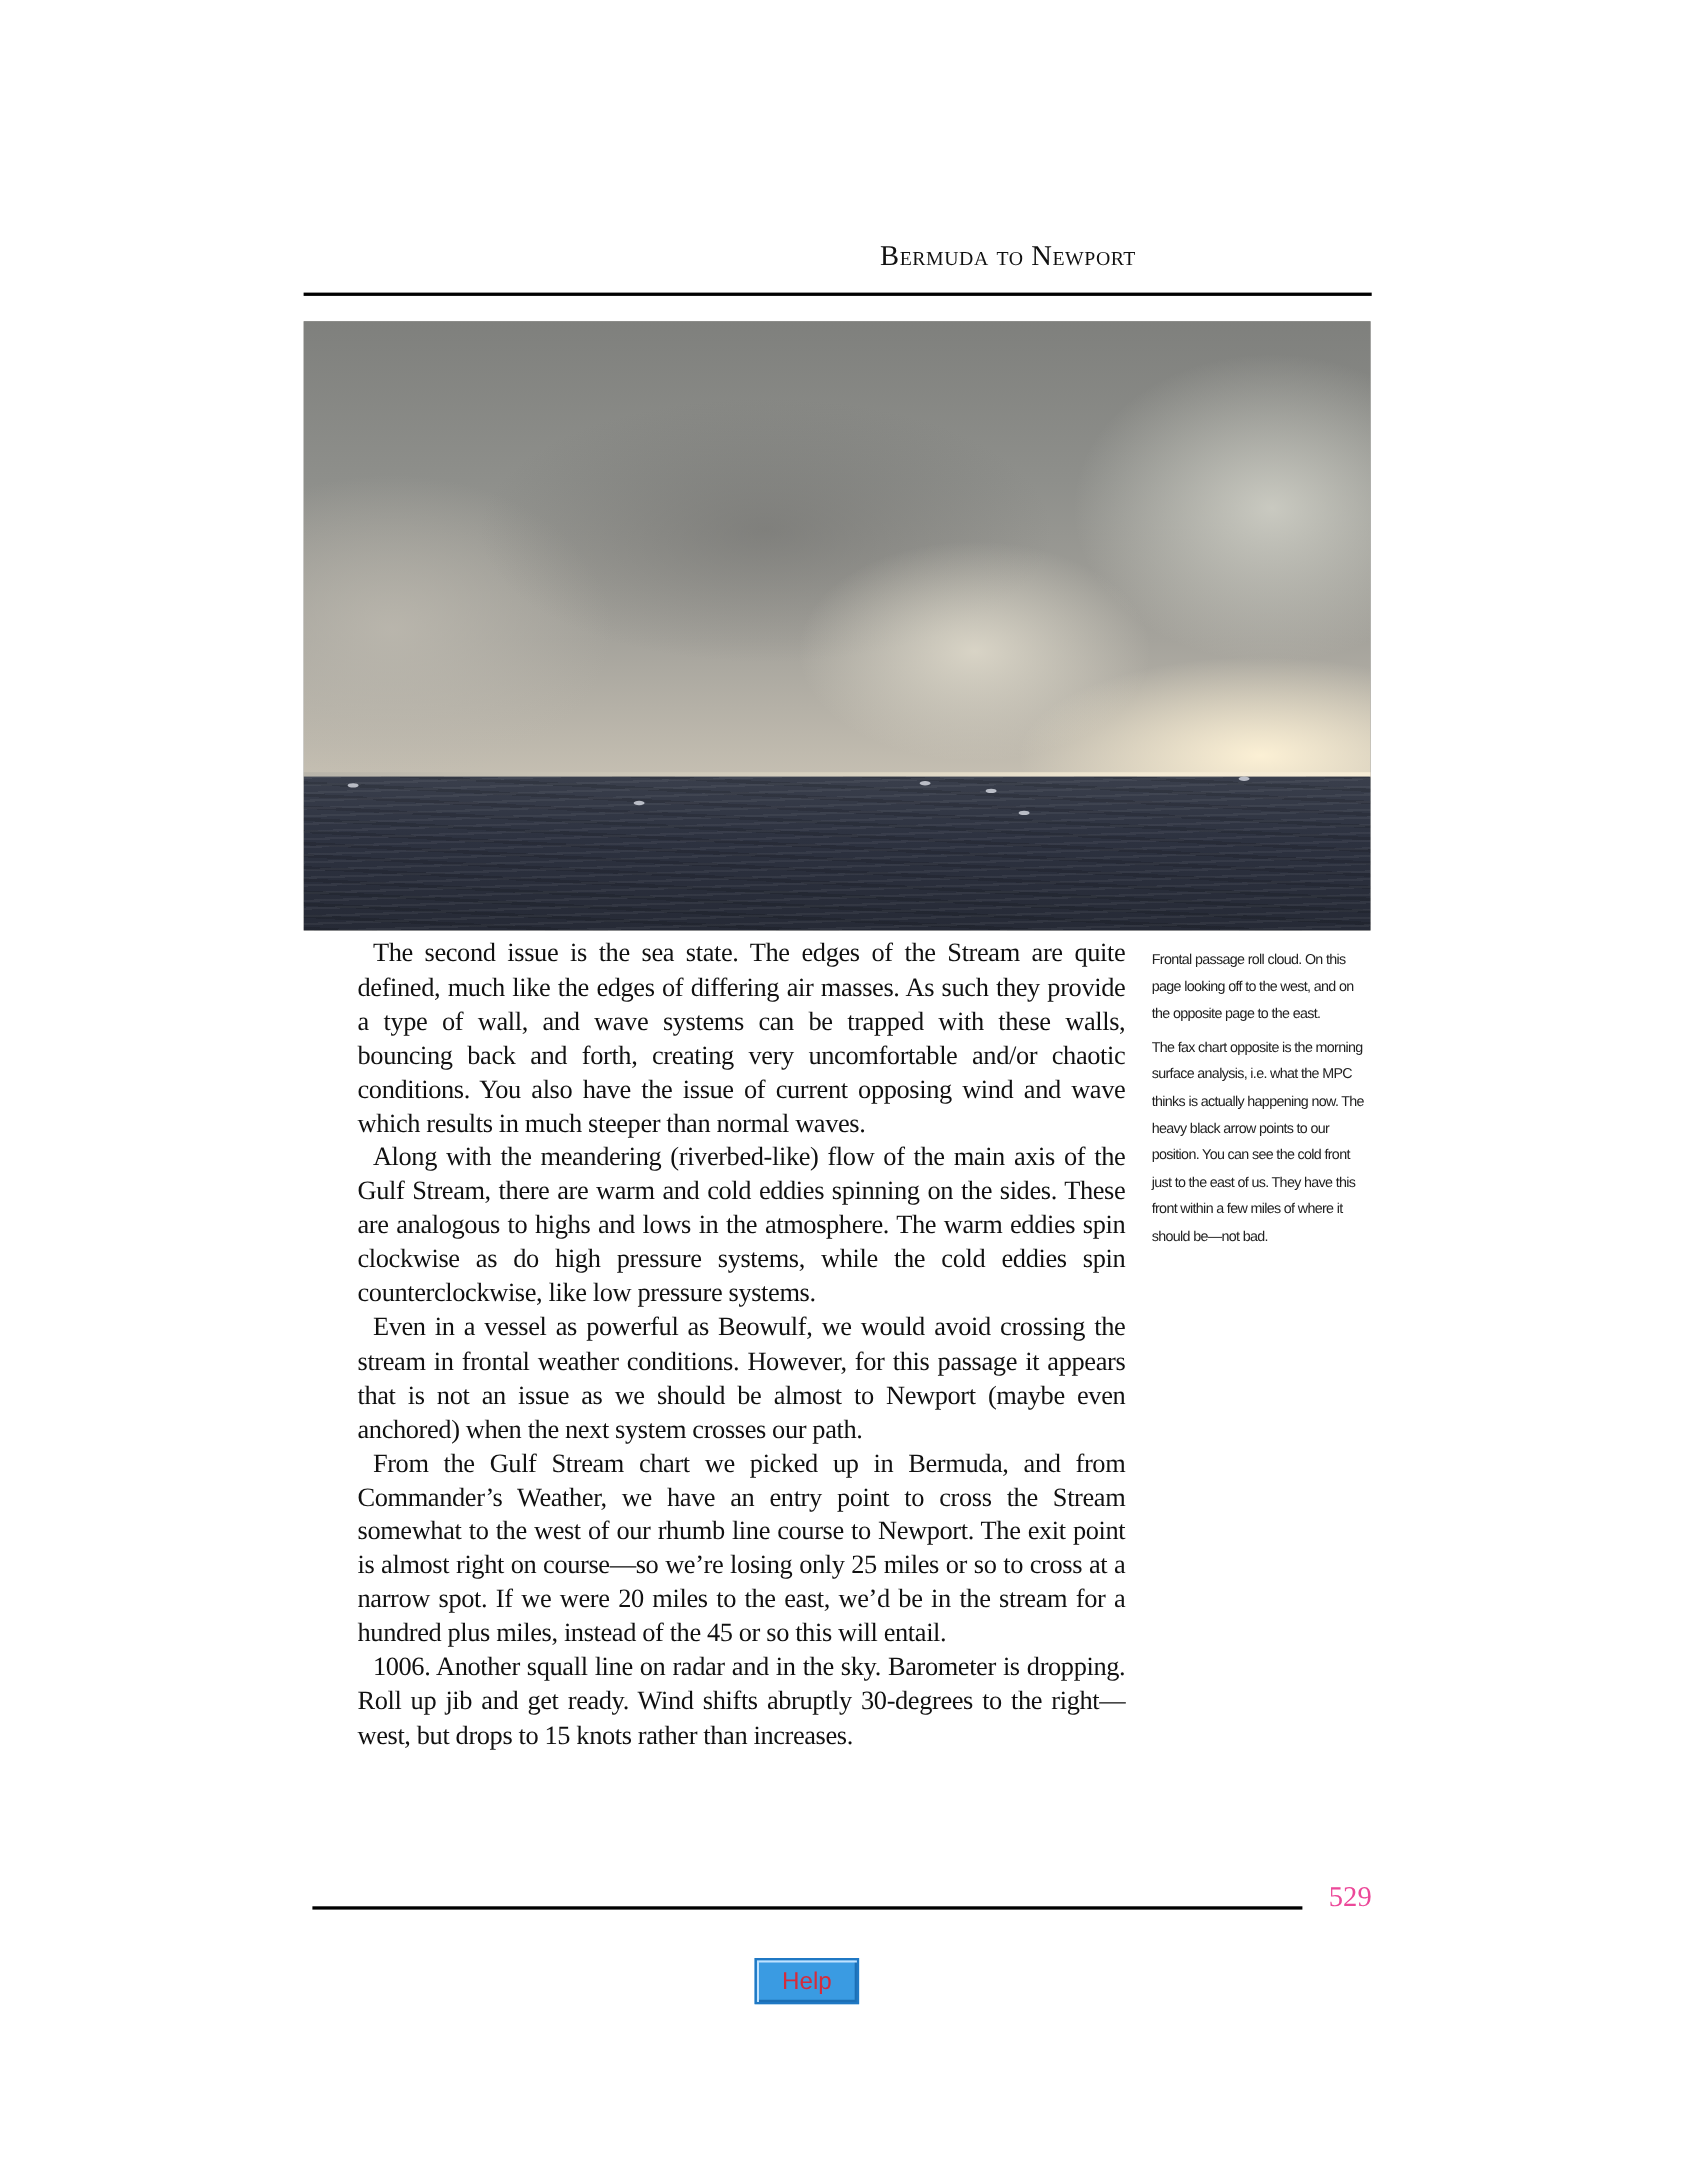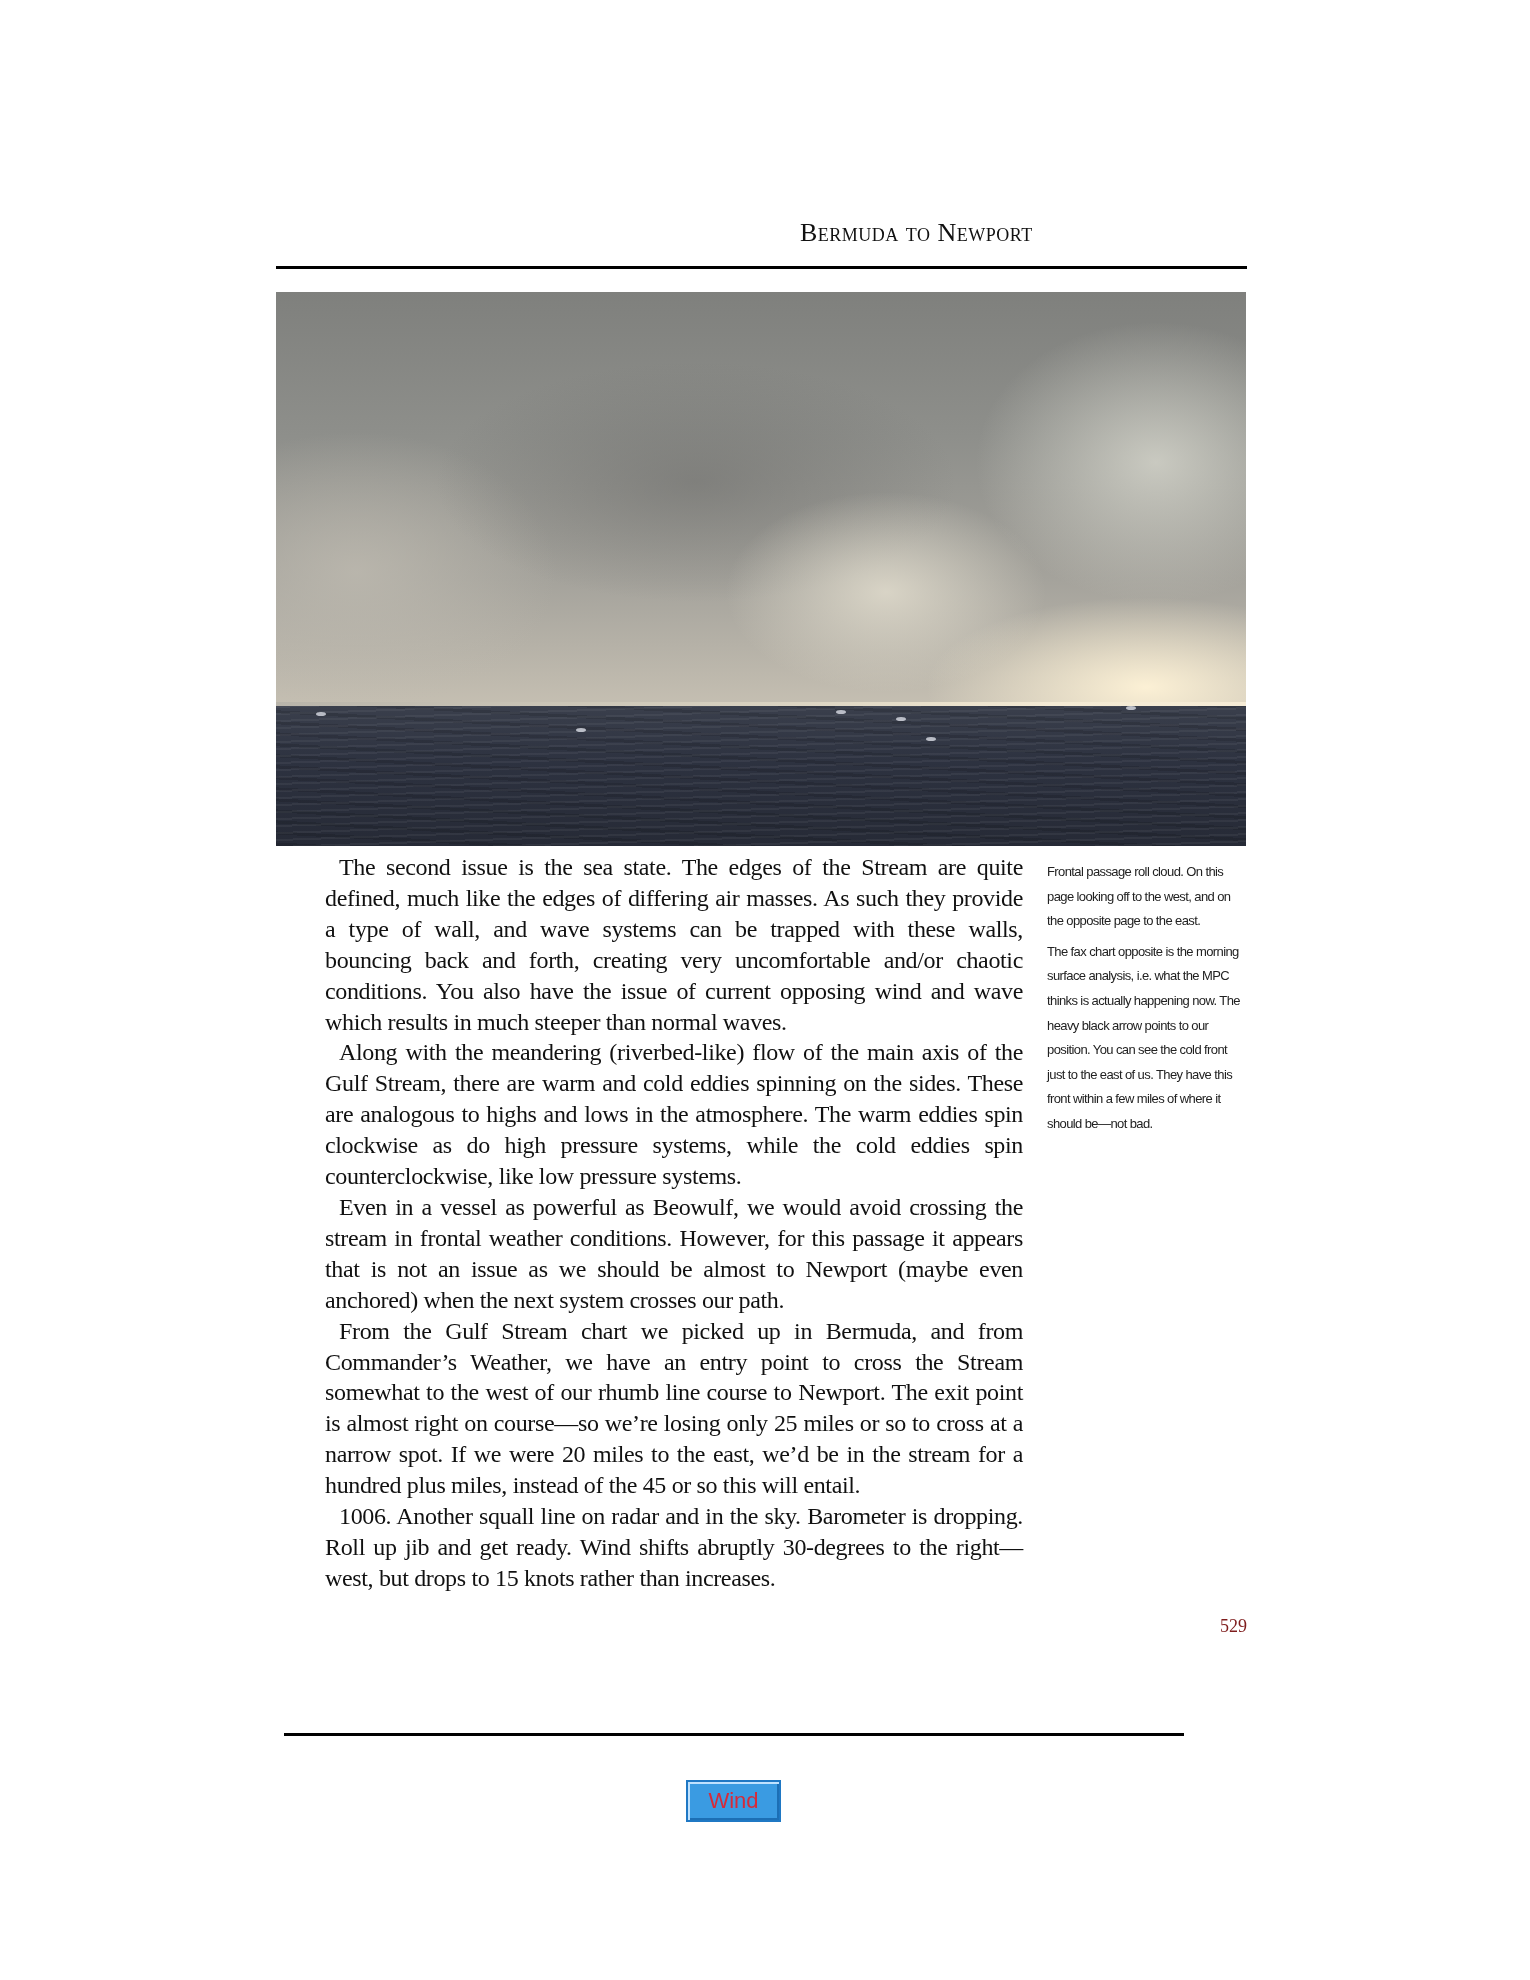--- a/index.html
+++ b/index.html
@@ -62,9 +62,9 @@
 
     .rule-bottom { position: absolute; left: 284px; top: 1733px; width: 900px; height: 3px; background: #000; }
     .page-number {
-      position: absolute; left: 1200px; top: 1616px; width: 47px; text-align: right;
+      position: absolute; left: 1200px; top: 1710px; width: 47px; text-align: right;
       font-family: "Liberation Serif", "DejaVu Serif", serif;
-      font-size: 18px; color: #7f1d1d;
+      font-size: 26px; color: #ec4899;
     }
 
     .help-button {

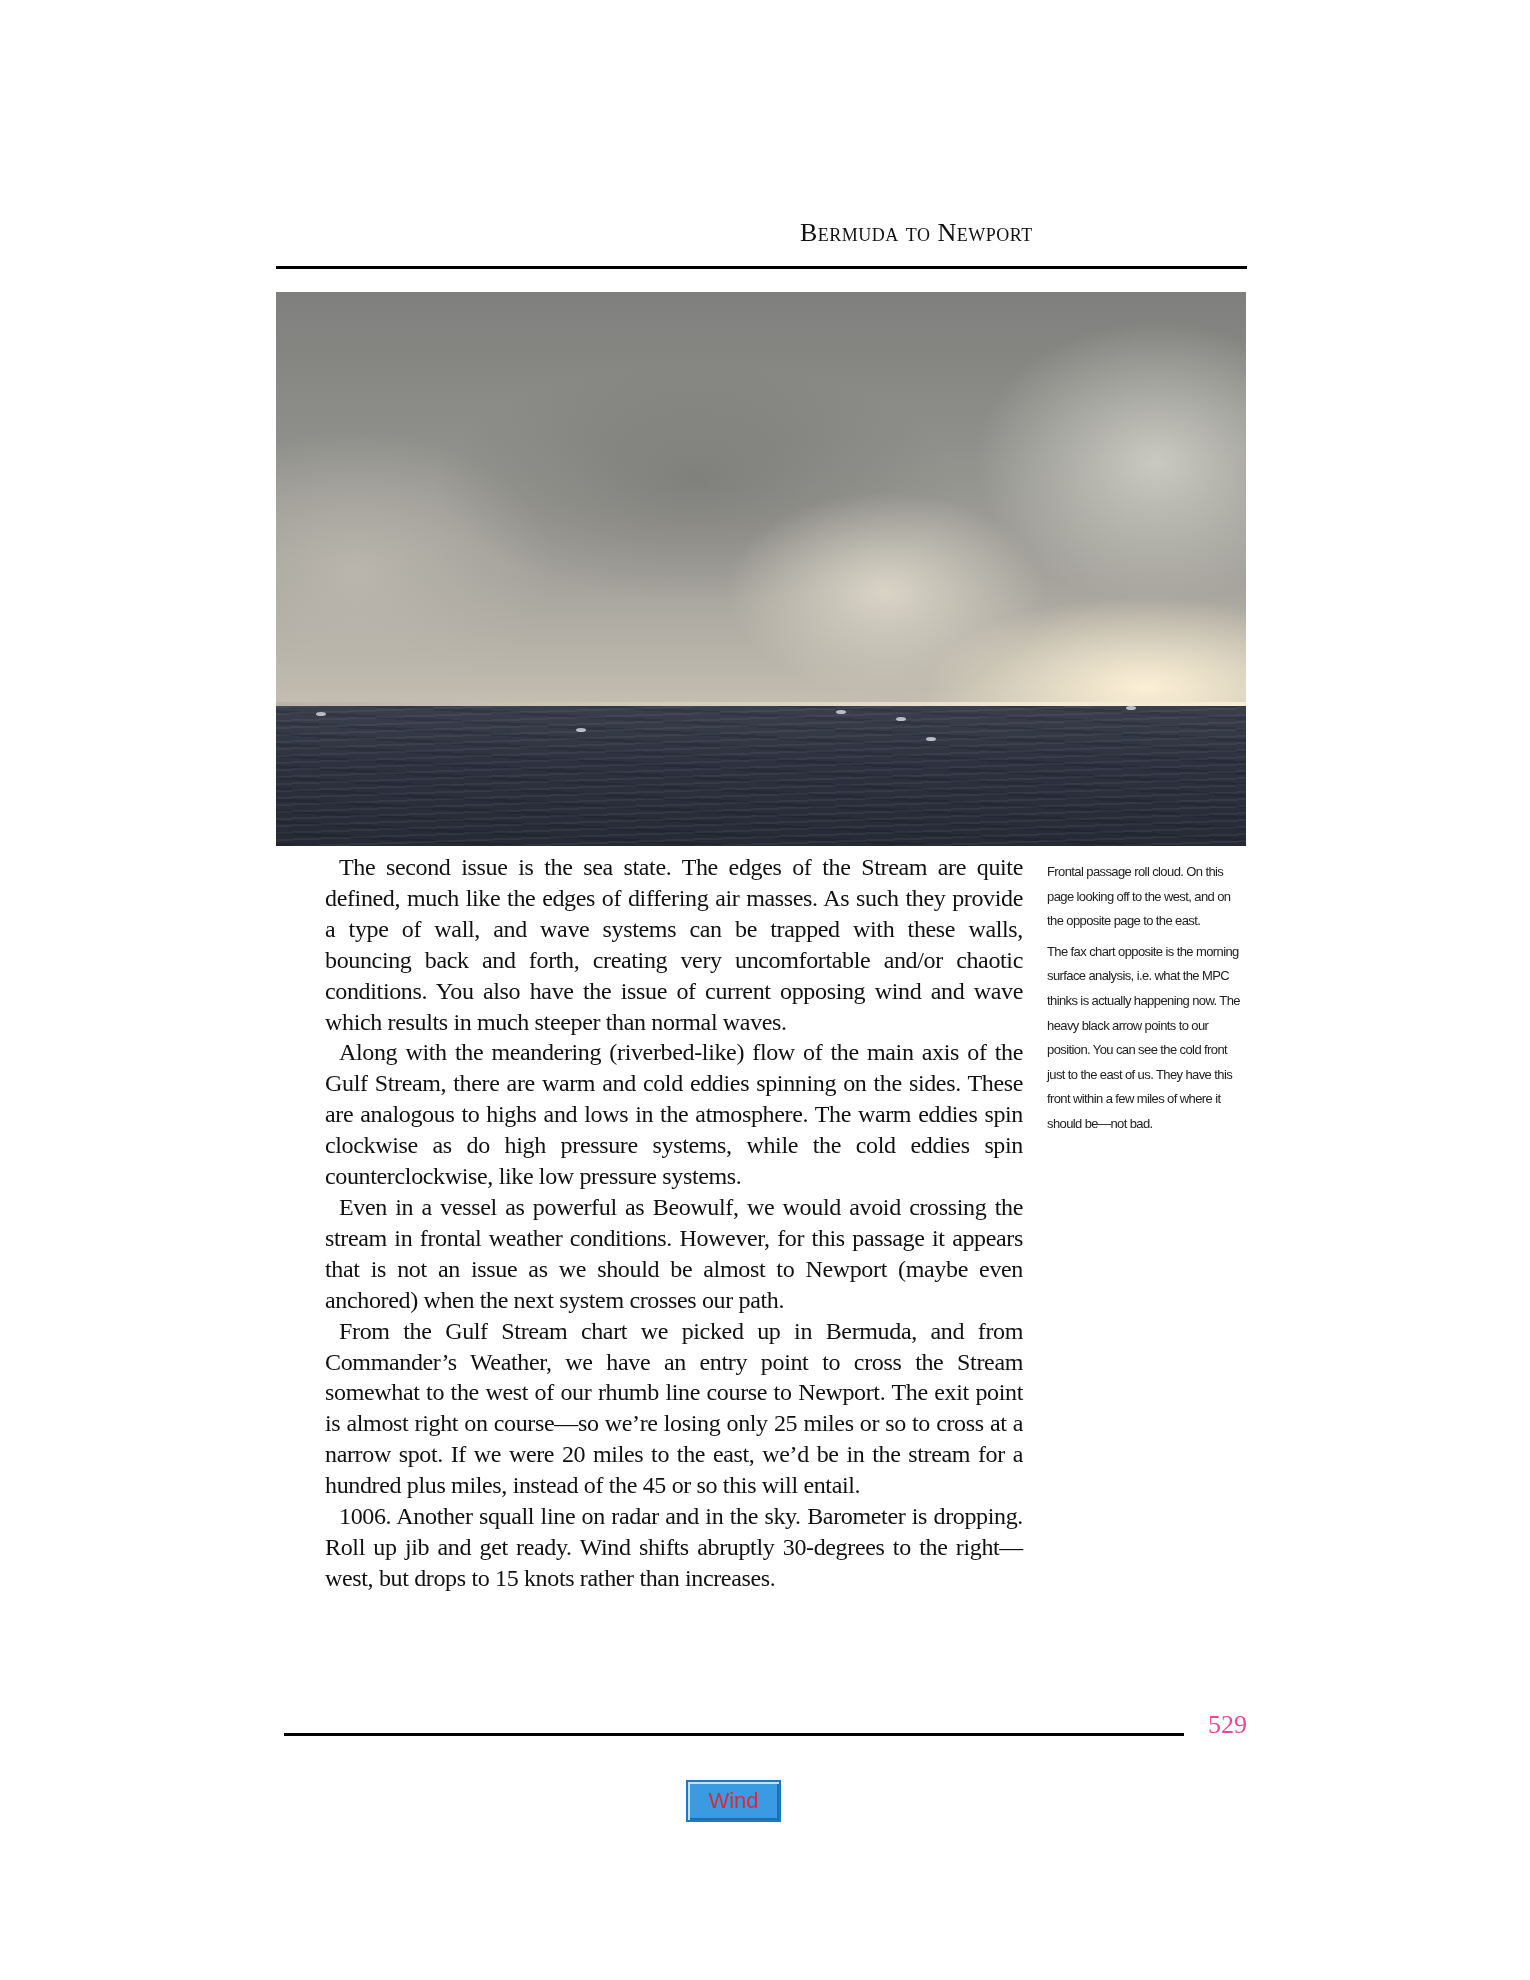--- a/index.html
+++ b/index.html
@@ -113,6 +113,6 @@
 <div class="rule-bottom"></div>
 <div class="page-number">529</div>
 
-<button class="help-button">Wind</button>
+<button class="help-button">Help</button>
 
 </body></html>

